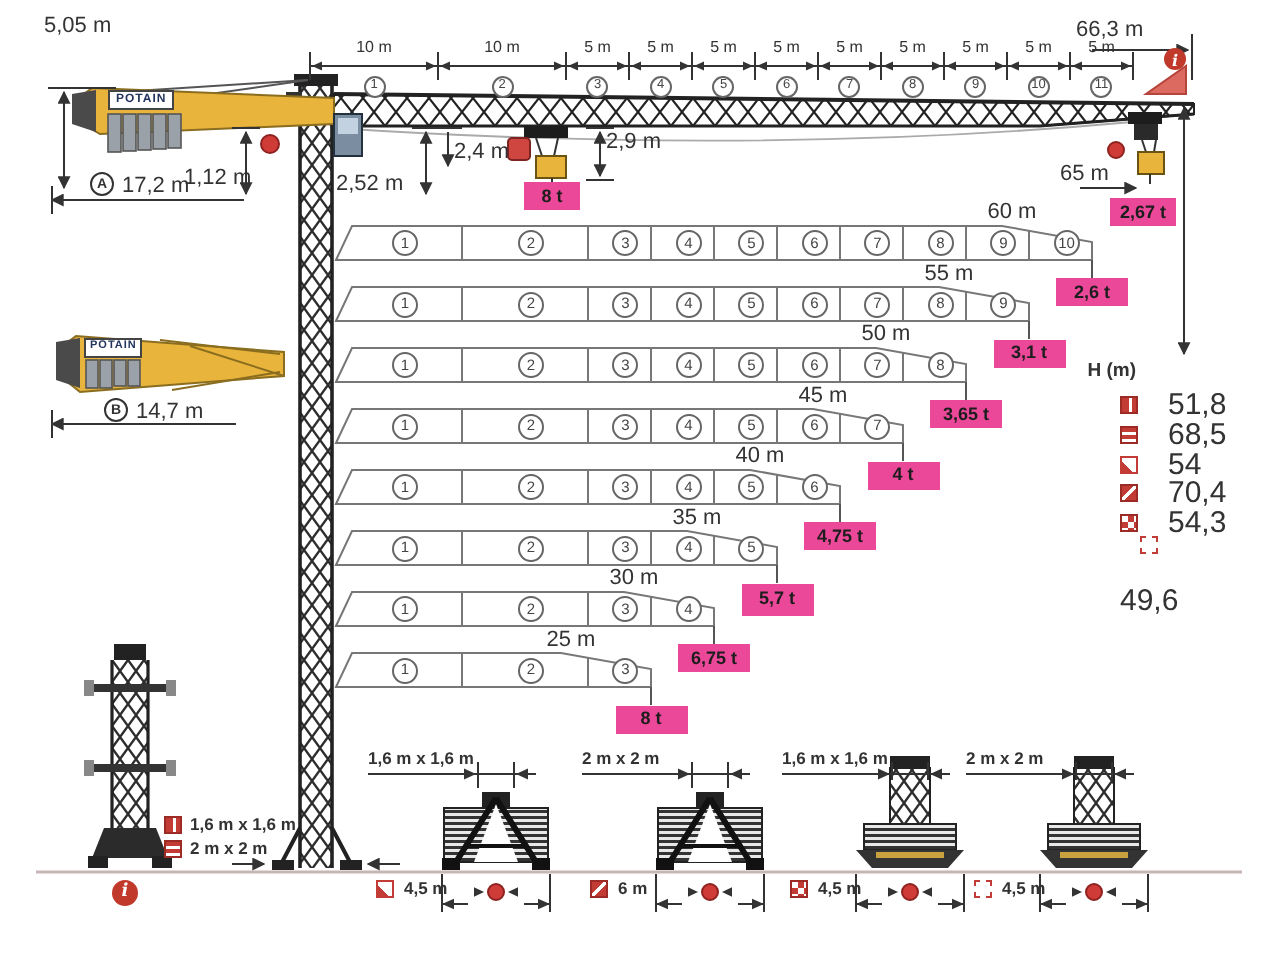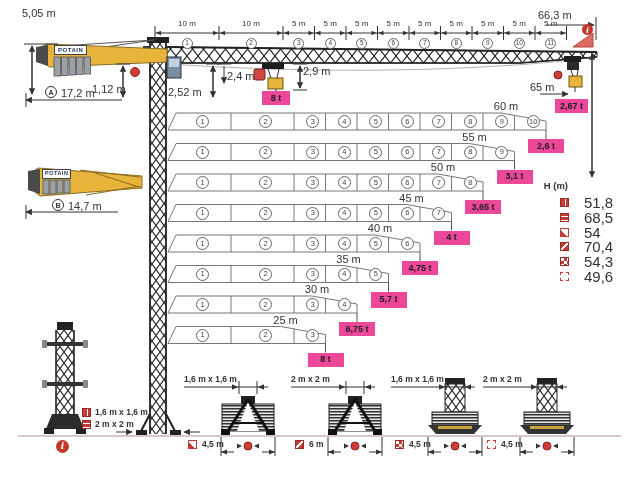--- a/index.html
+++ b/index.html
@@ -482,7 +482,7 @@
       <span class="icon i-check"></span>
       <span>54,3</span>
     </div>
-    <div class="trow" style="left: 560px; top: 268px;">
+    <div class="trow" style="left: 560px; top: 268px; flex-direction: column;">
       <span class="icon i-dash"></span>
       <span>49,6</span>
     </div>

